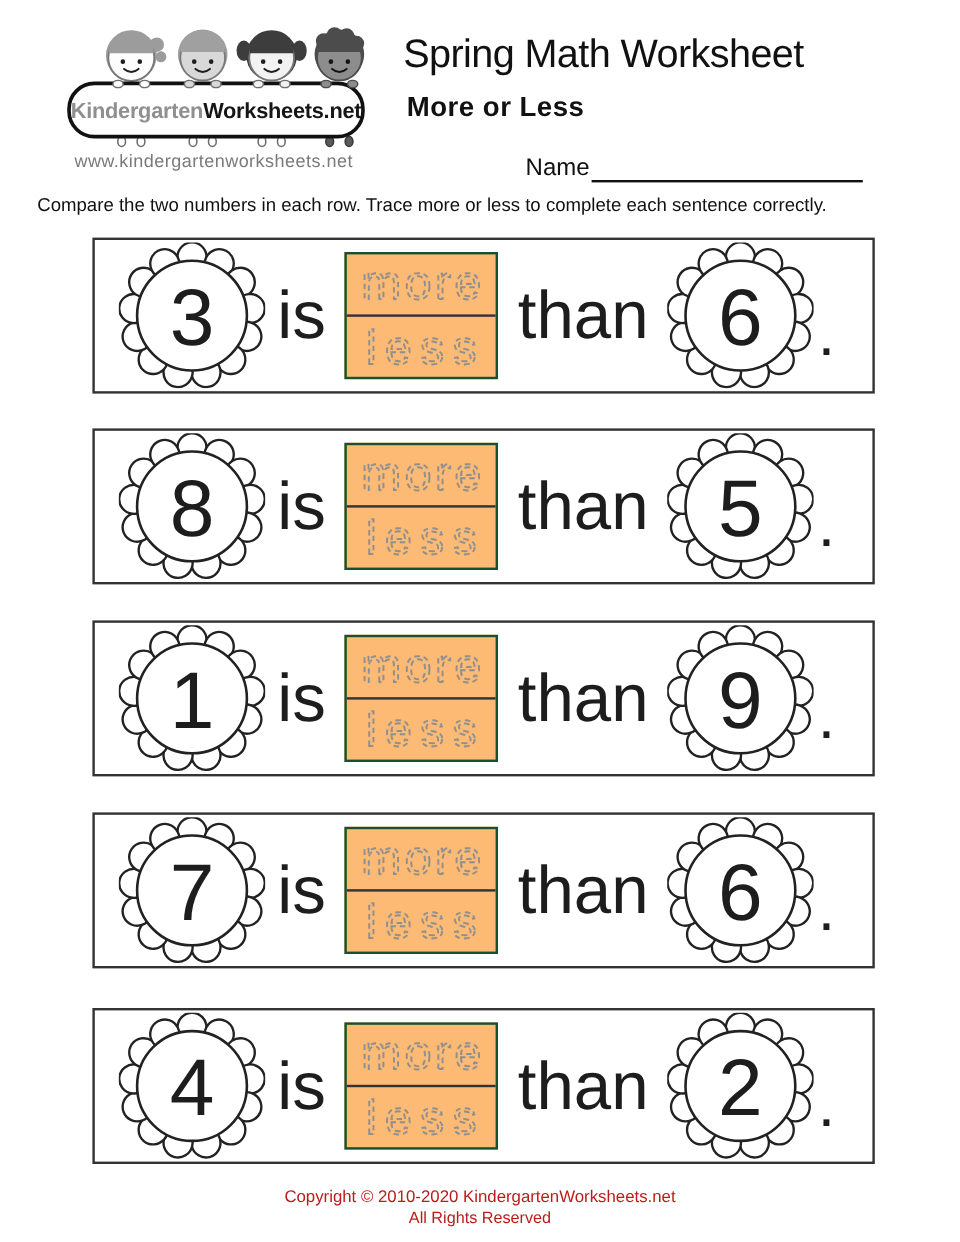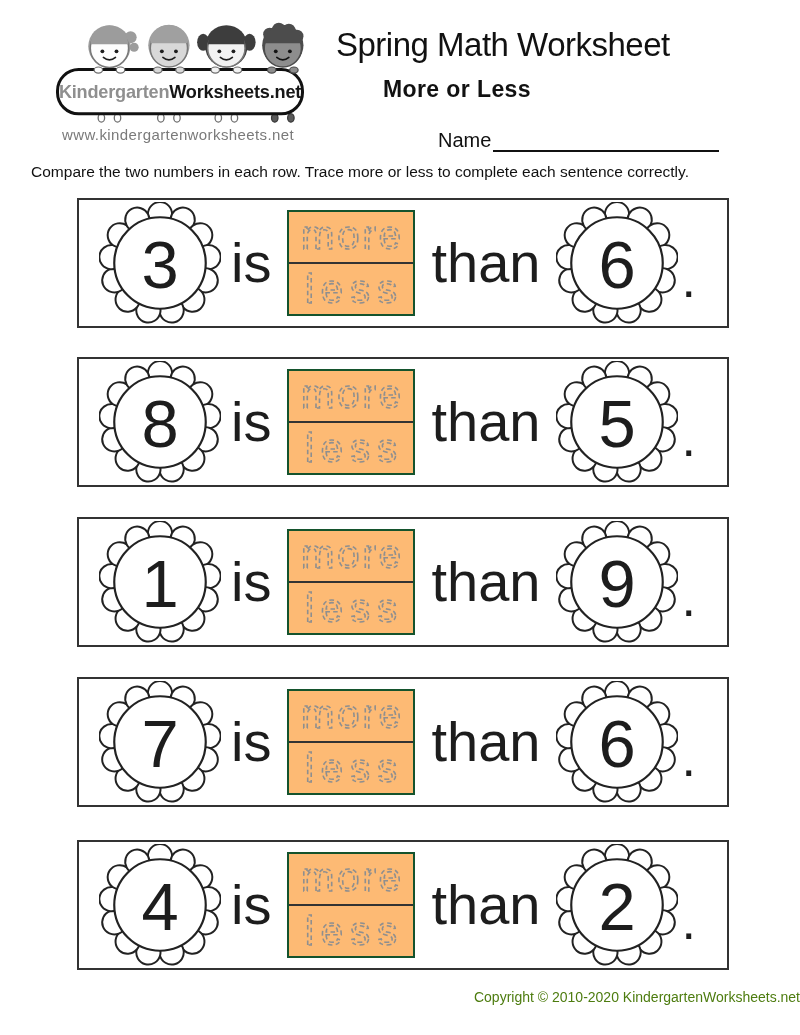--- a/index.html
+++ b/index.html
@@ -10,7 +10,7 @@
   .logo-svg{position:absolute;left:54px;top:12px;}
   .site-url{position:absolute;left:62px;top:126px;font-size:15px;color:#7a7a7a;letter-spacing:.4px;text-align:right;}
   .title{position:absolute;left:336px;top:26px;font-size:33px;letter-spacing:-.5px;color:#111;}
-  .subtitle{position:absolute;left:339px;top:76px;font-size:23px;font-weight:bold;letter-spacing:.4px;color:#111;margin-left:44px;}
+  .subtitle{position:absolute;left:339px;top:76px;font-size:23px;font-weight:bold;letter-spacing:.4px;color:#111;}
   .name-block{position:absolute;left:438px;top:118px;display:flex;align-items:flex-end;}
   .name-label{font-size:20px;color:#111;}
   .name-line{display:inline-block;width:226px;height:32px;border-bottom:2.5px solid #111;margin-left:2px;}

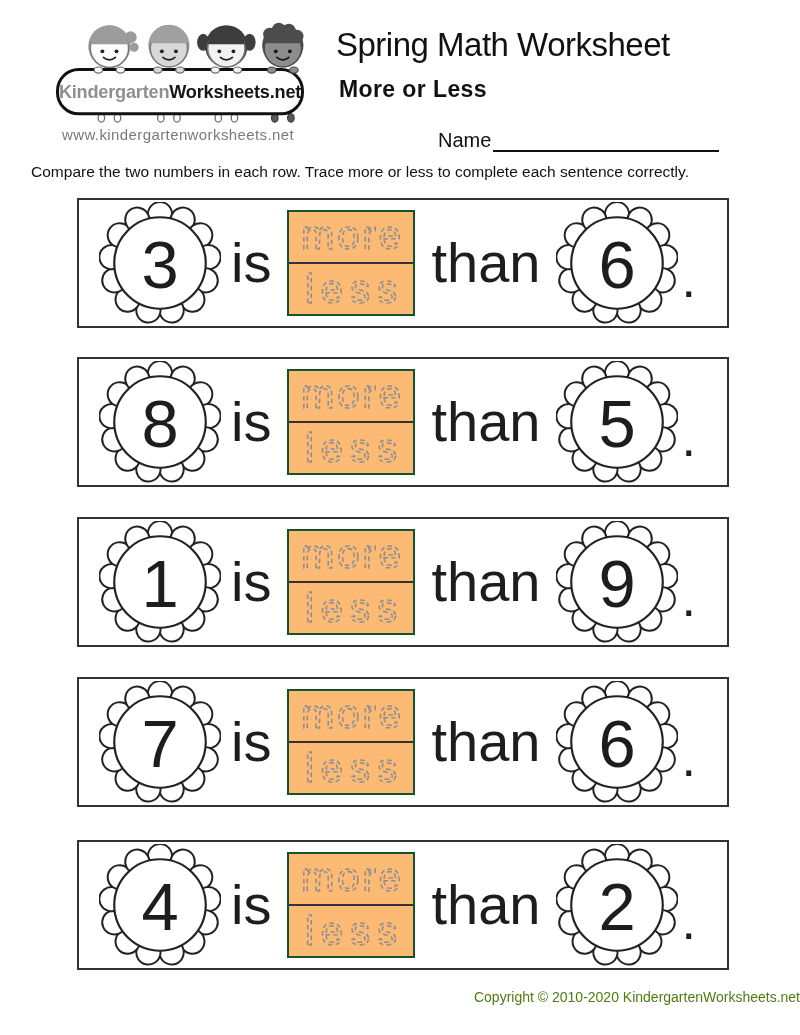--- a/index.html
+++ b/index.html
@@ -39,7 +39,7 @@
                   stroke:#8f8f8f;stroke-width:1.6;stroke-dasharray:4.5 3.2;text-anchor:middle;}
 
   
-  .footer{position:absolute;left:0;top:989px;width:800px;text-align:right;color:#4d7c0f;}
+  .footer{position:absolute;left:0;top:989px;width:800px;text-align:center;color:#b91c1c;}
   .footer .line1{font-size:14px;}
   .footer .line2{font-size:13.5px;margin-top:2px;}
 

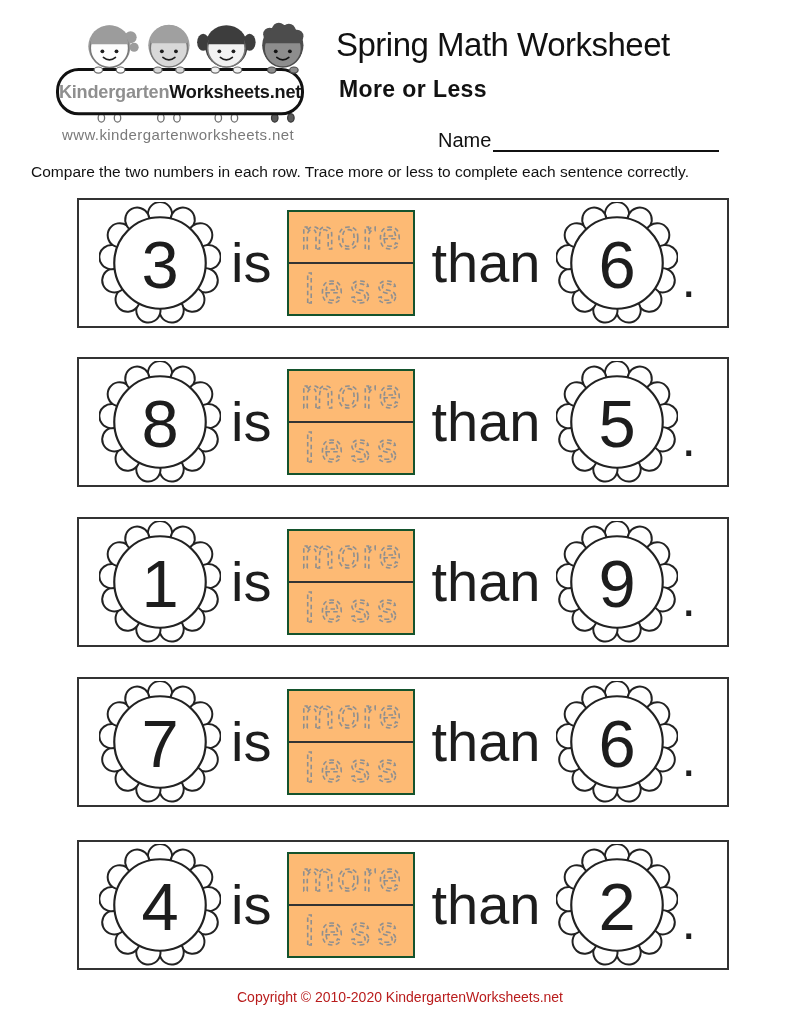--- a/index.html
+++ b/index.html
@@ -293,6 +293,7 @@
 
   <div class="footer">
     <div class="line1">Copyright © 2010-2020 KindergartenWorksheets.net</div>
+    <div class="line2">All Rights Reserved</div>
   </div>
 
 </div>

